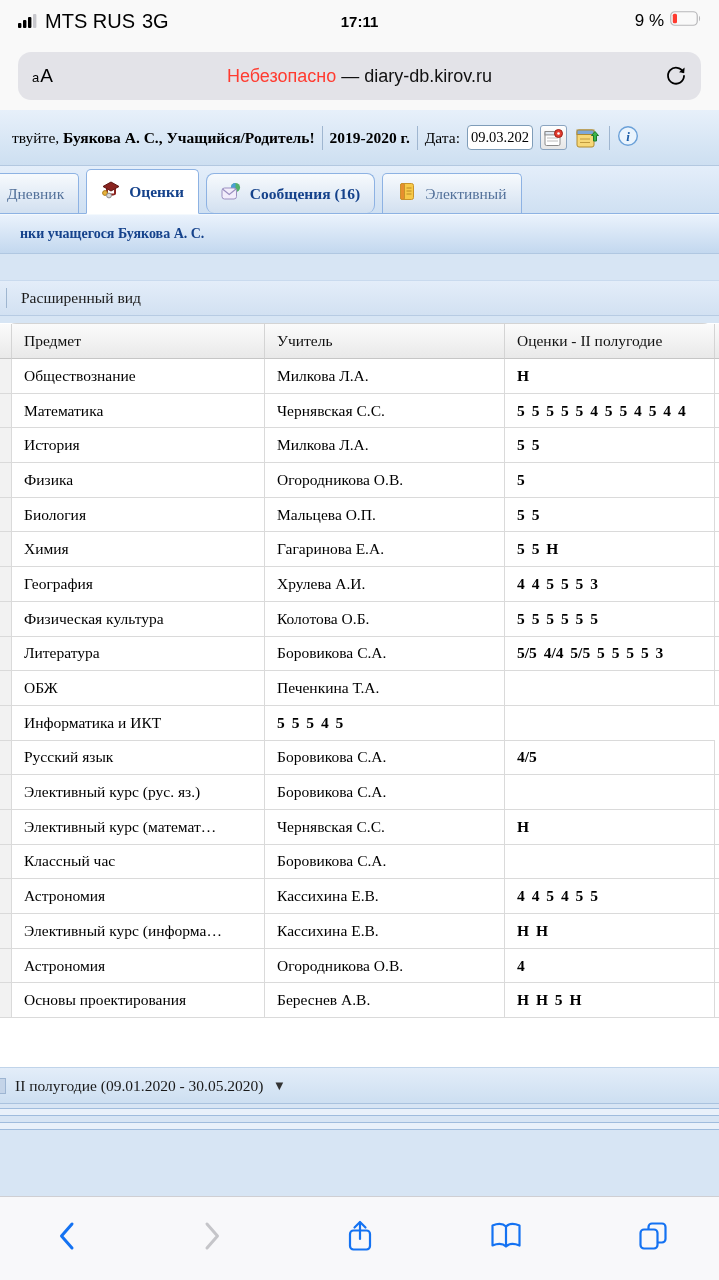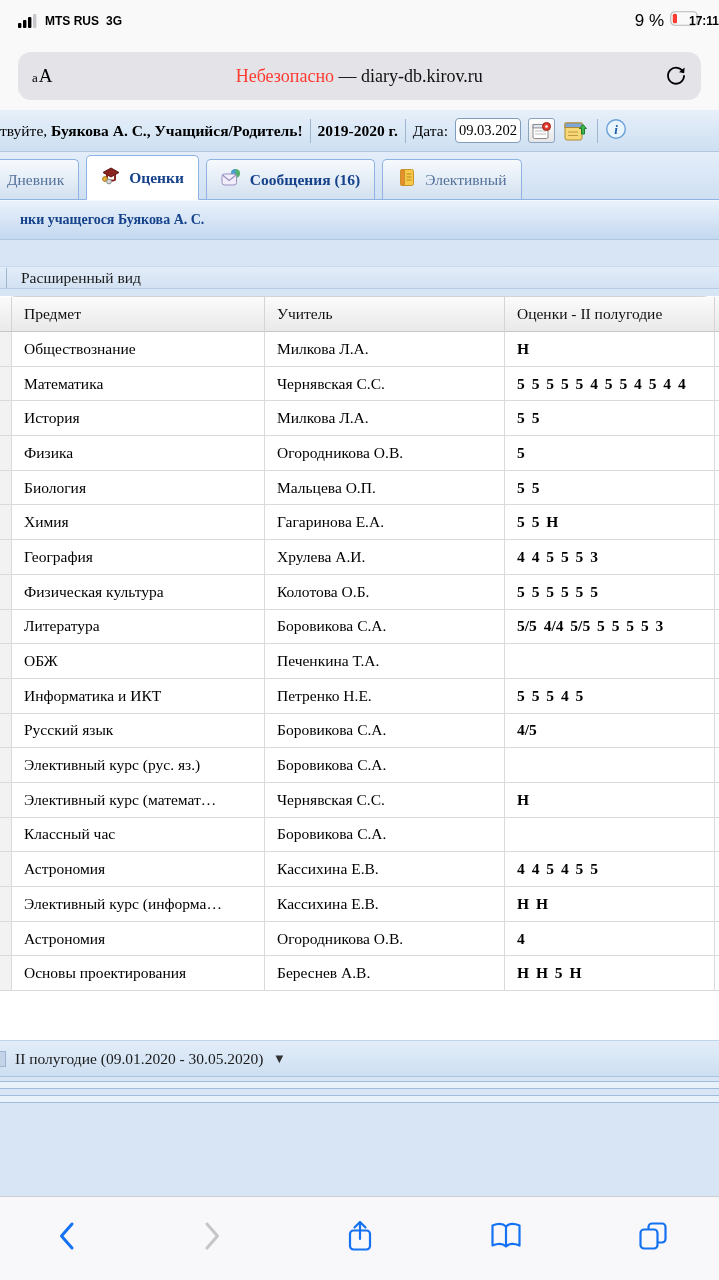--- a/index.html
+++ b/index.html
@@ -10,7 +10,7 @@
   .chrome-top { position:absolute; top:0; left:0; width:719px; height:110px; background:#f9f9f9; }
   .status-bar { position:absolute; top:0; left:0; width:719px; height:42px;
     display:flex; align-items:center; padding:0 18px; color:#000; }
-  .sb-left { display:flex; align-items:center; gap:7px; font-size:12px; font-weight:700; }
+  .sb-left { display:flex; align-items:center; gap:7px; font-size:20px; font-weight:400; }
   .sb-time { position:absolute; left:0; right:0; text-align:right; font-size:12px; font-weight:700; }
   .sb-right { margin-left:auto; display:flex; align-items:center; gap:6px; font-size:17px; }
 

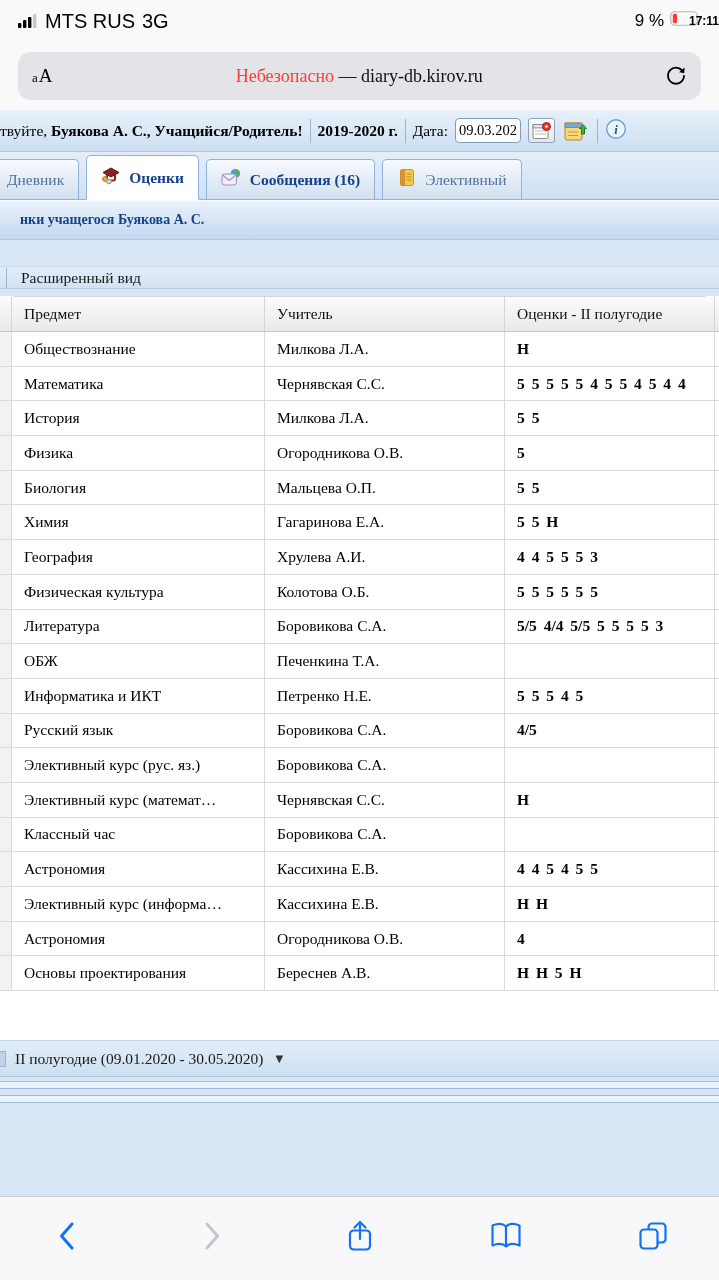--- a/index.html
+++ b/index.html
@@ -11,7 +11,7 @@
   .status-bar { position:absolute; top:0; left:0; width:719px; height:42px;
     display:flex; align-items:center; padding:0 18px; color:#000; }
   .sb-left { display:flex; align-items:center; gap:7px; font-size:20px; font-weight:400; }
-  .sb-time { position:absolute; left:0; right:0; text-align:right; font-size:12px; font-weight:700; }
+  .sb-time { position:absolute; left:0; right:0; text-align:center; font-size:15px; font-weight:700; }
   .sb-right { margin-left:auto; display:flex; align-items:center; gap:6px; font-size:17px; }
 
   .address-bar { position:absolute; top:52px; left:18px; width:683px; height:48px;

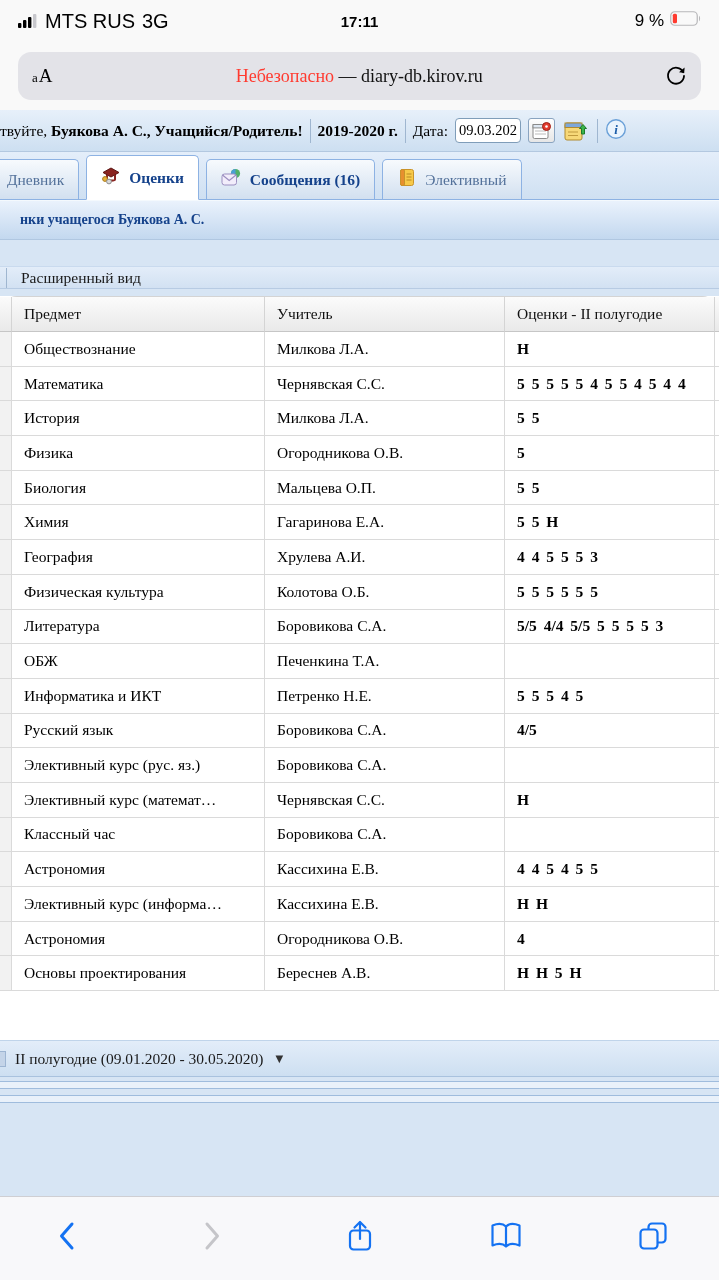--- a/index.html
+++ b/index.html
@@ -15,7 +15,7 @@
   .sb-right { margin-left:auto; display:flex; align-items:center; gap:6px; font-size:17px; }
 
   .address-bar { position:absolute; top:52px; left:18px; width:683px; height:48px;
-    background:#e3e3e8; border-radius:13px; display:flex; align-items:center; padding:0 14px;font-family:Liberation Serif, serif; }
+    background:#e3e3e8; border-radius:13px; display:flex; align-items:center; padding:0 14px; }
   .reader-btn { font-weight:400; color:#000; letter-spacing:1px; cursor:default; }
   .reader-btn .a-small { font-size:13px; } .reader-btn .a-big { font-size:19px; }
   .url-wrap { flex:1; text-align:center; font-size:18px; white-space:nowrap; overflow:hidden; }

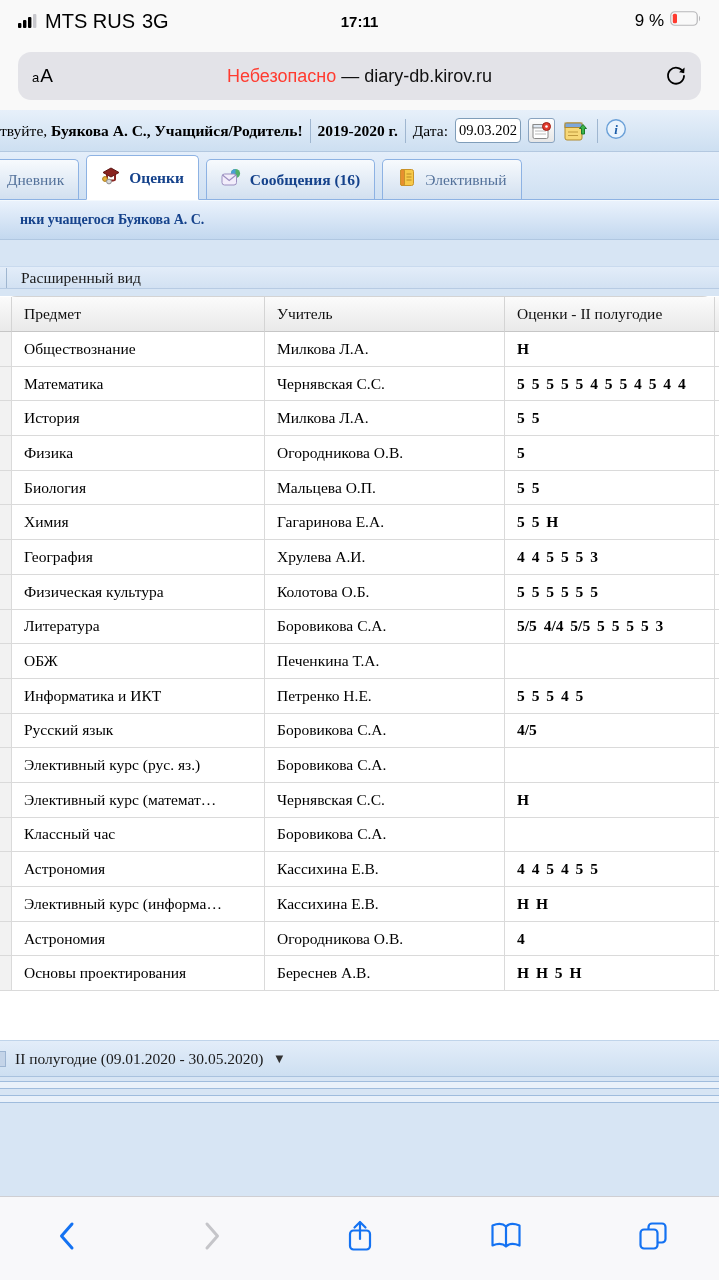--- a/index.html
+++ b/index.html
@@ -27,9 +27,9 @@
   .web { position:absolute; top:110px; left:0; width:719px; height:1086px; overflow:hidden;
     background:#d7e5f4; font-family:"Liberation Serif","DejaVu Serif",serif; color:#000; }
 
-  .site-header { height:42px; background:linear-gradient(#e7f0fa,#cddff1);
+  .site-header { height:56px; background:linear-gradient(#e7f0fa,#cddff1);
     border-bottom:1px solid #b3c8e0; display:flex; align-items:center; gap:7px;
-    padding:0 4px 0 0; font-size:15.5px; white-space:nowrap; }
+    padding:0 4px 0 12px; font-size:15.5px; white-space:nowrap; }
   .vsep { width:1px; height:24px; background:#9fb6d0; flex:none; }
   .date-input { width:66px; height:25px; border:1px solid #7f9db9; border-radius:4px;
     font-family:inherit; font-size:14.5px; padding:0 3px; background:#fff; overflow:hidden; }

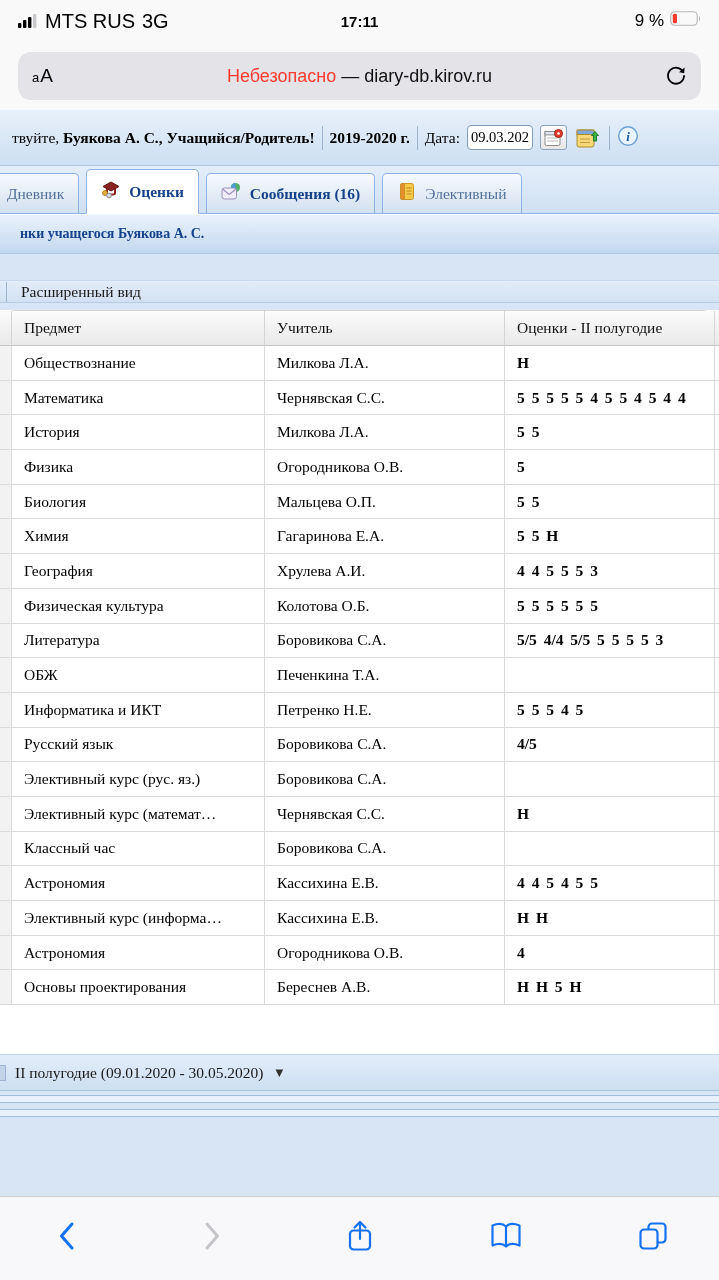--- a/index.html
+++ b/index.html
@@ -46,7 +46,7 @@
   .tab-diary { margin-left:-14px; padding-left:20px; }
   .tab.active { height:45px; background:#fff; color:#15428b; font-weight:700;
     position:relative; margin-bottom:-1px; border-bottom:1px solid #fff;font-family:Liberation Serif, serif; }
-  .tab.bold { color:#15428b; font-weight:700; }
+  .tab.bold { color:#15428b; font-weight:700;border-radius:8px; }
   .tab .ticon { flex:none; }
 
   .title-panel { height:40px; background:linear-gradient(#eaf2fc,#c3d8ef);

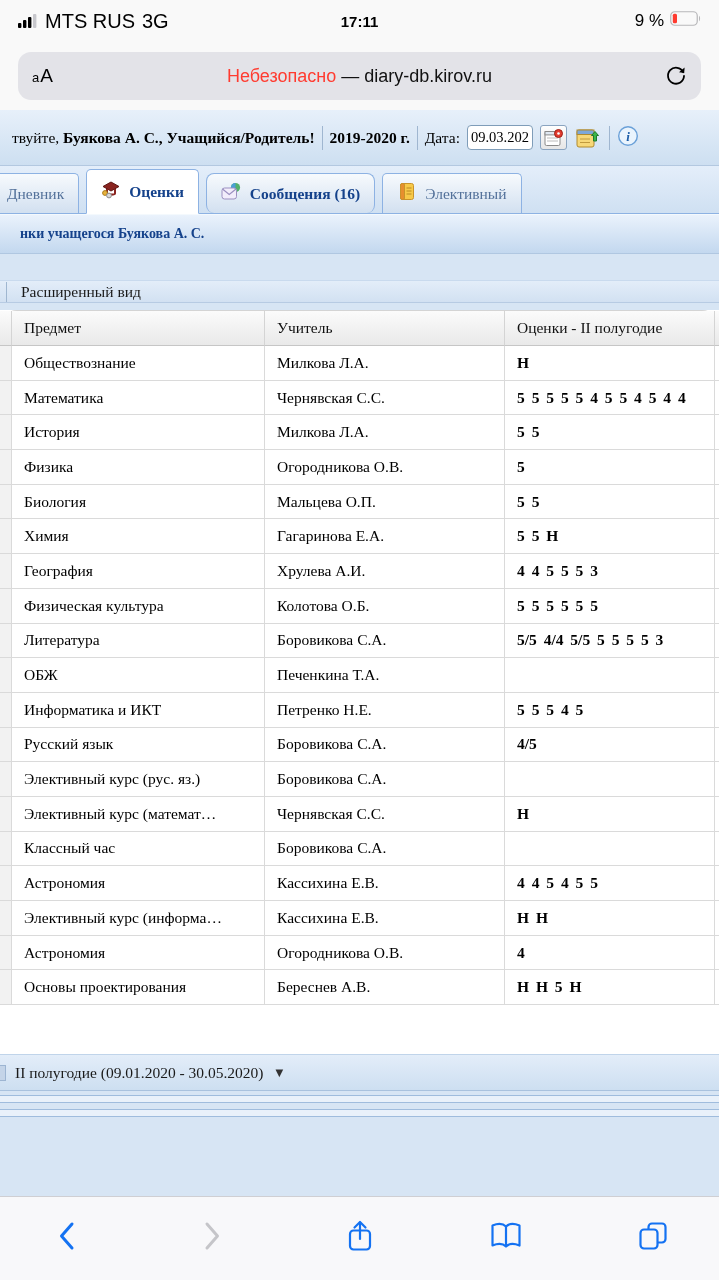--- a/index.html
+++ b/index.html
@@ -56,7 +56,7 @@
 
   .gap1 { height:26px; }
 
-  .view-bar { height:23px; background:linear-gradient(#e3edf9,#d2e1f2);
+  .view-bar { height:36px; background:linear-gradient(#e3edf9,#d2e1f2);
     border-top:1px solid #c9daee; border-bottom:1px solid #b7cbe3;
     display:flex; align-items:center; font-size:15.5px; color:#1a1a1a; }
   .view-bar::before { content:""; width:1px; height:20px; background:#9fb6d0; margin:0 14px 0 6px; }

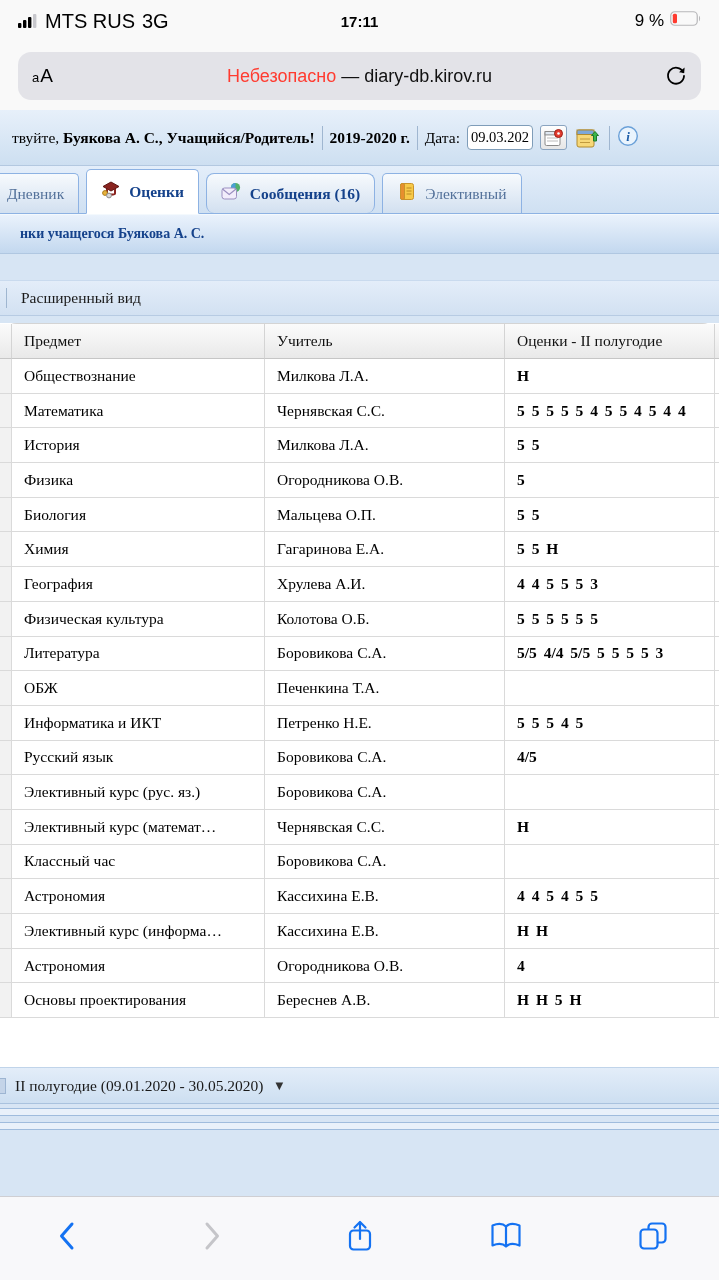--- a/index.html
+++ b/index.html
@@ -323,7 +323,6 @@
     <div class="trow">
       <div class="c-num"></div>
       <div>Информатика и ИКТ</div>
-      <div>Петренко Н.Е.</div>
       <div class="c-grades">5 5 5 4 5</div>
       <div class="c-rest"></div>
     </div>

